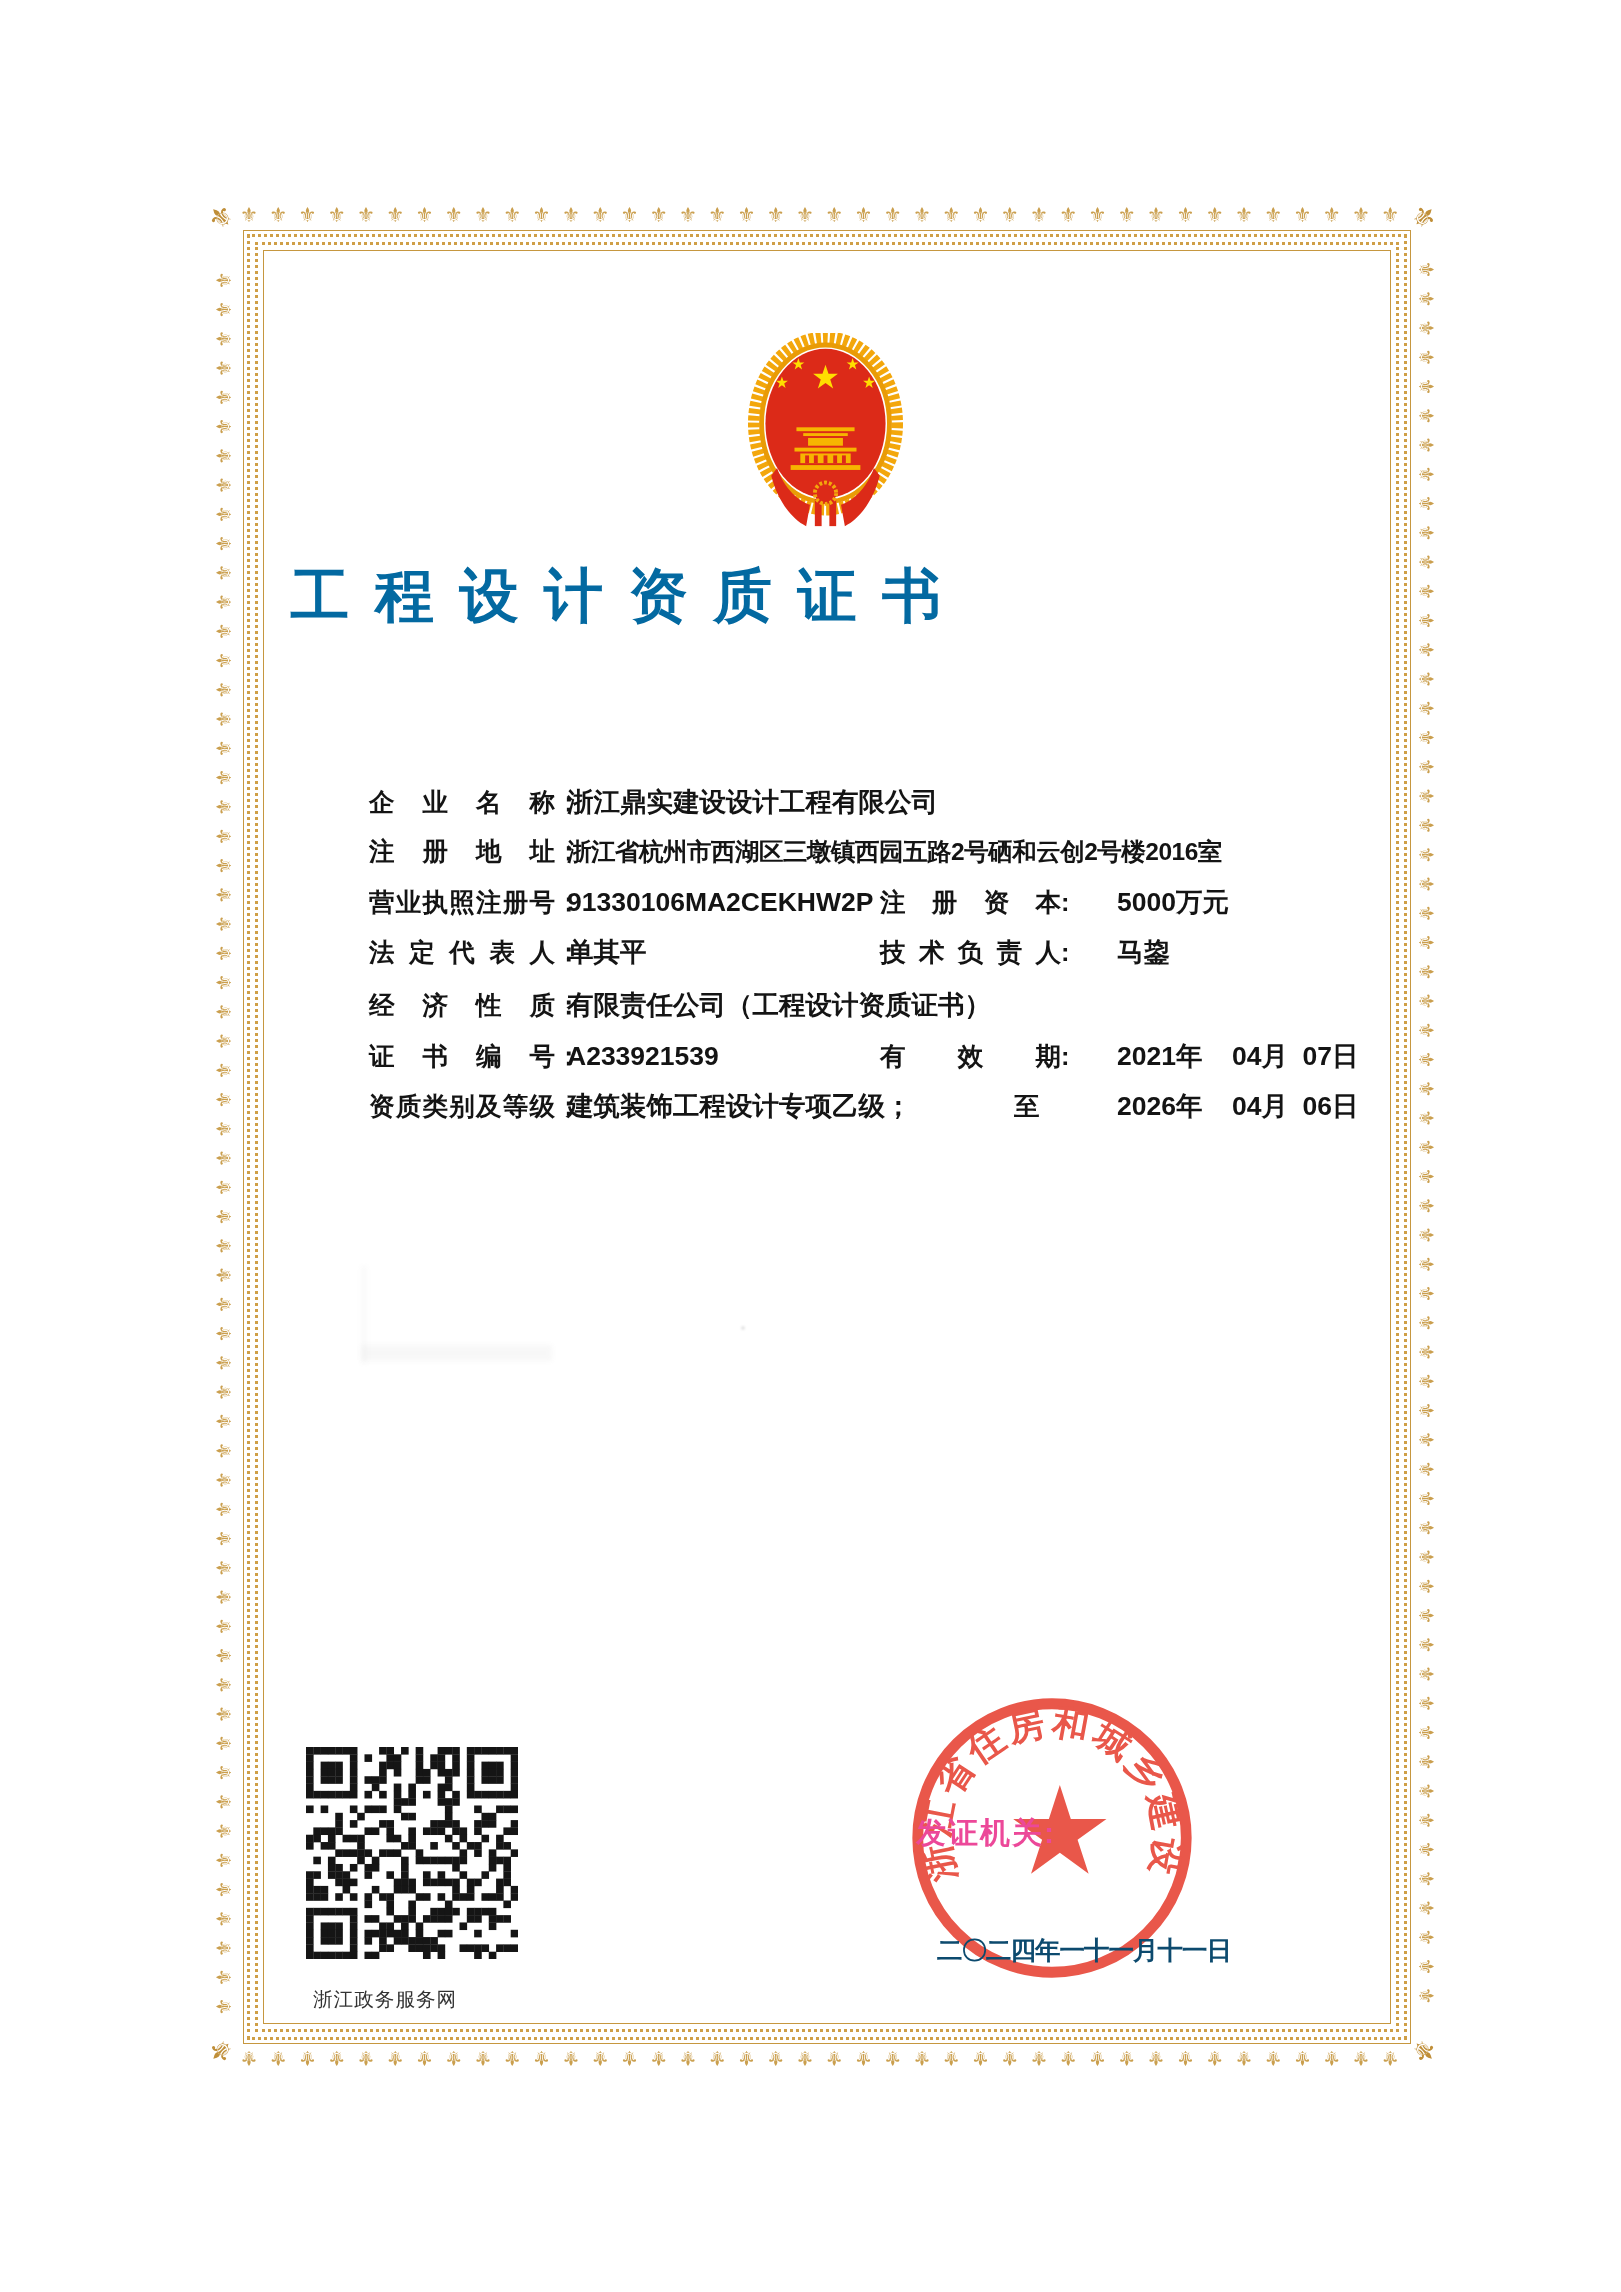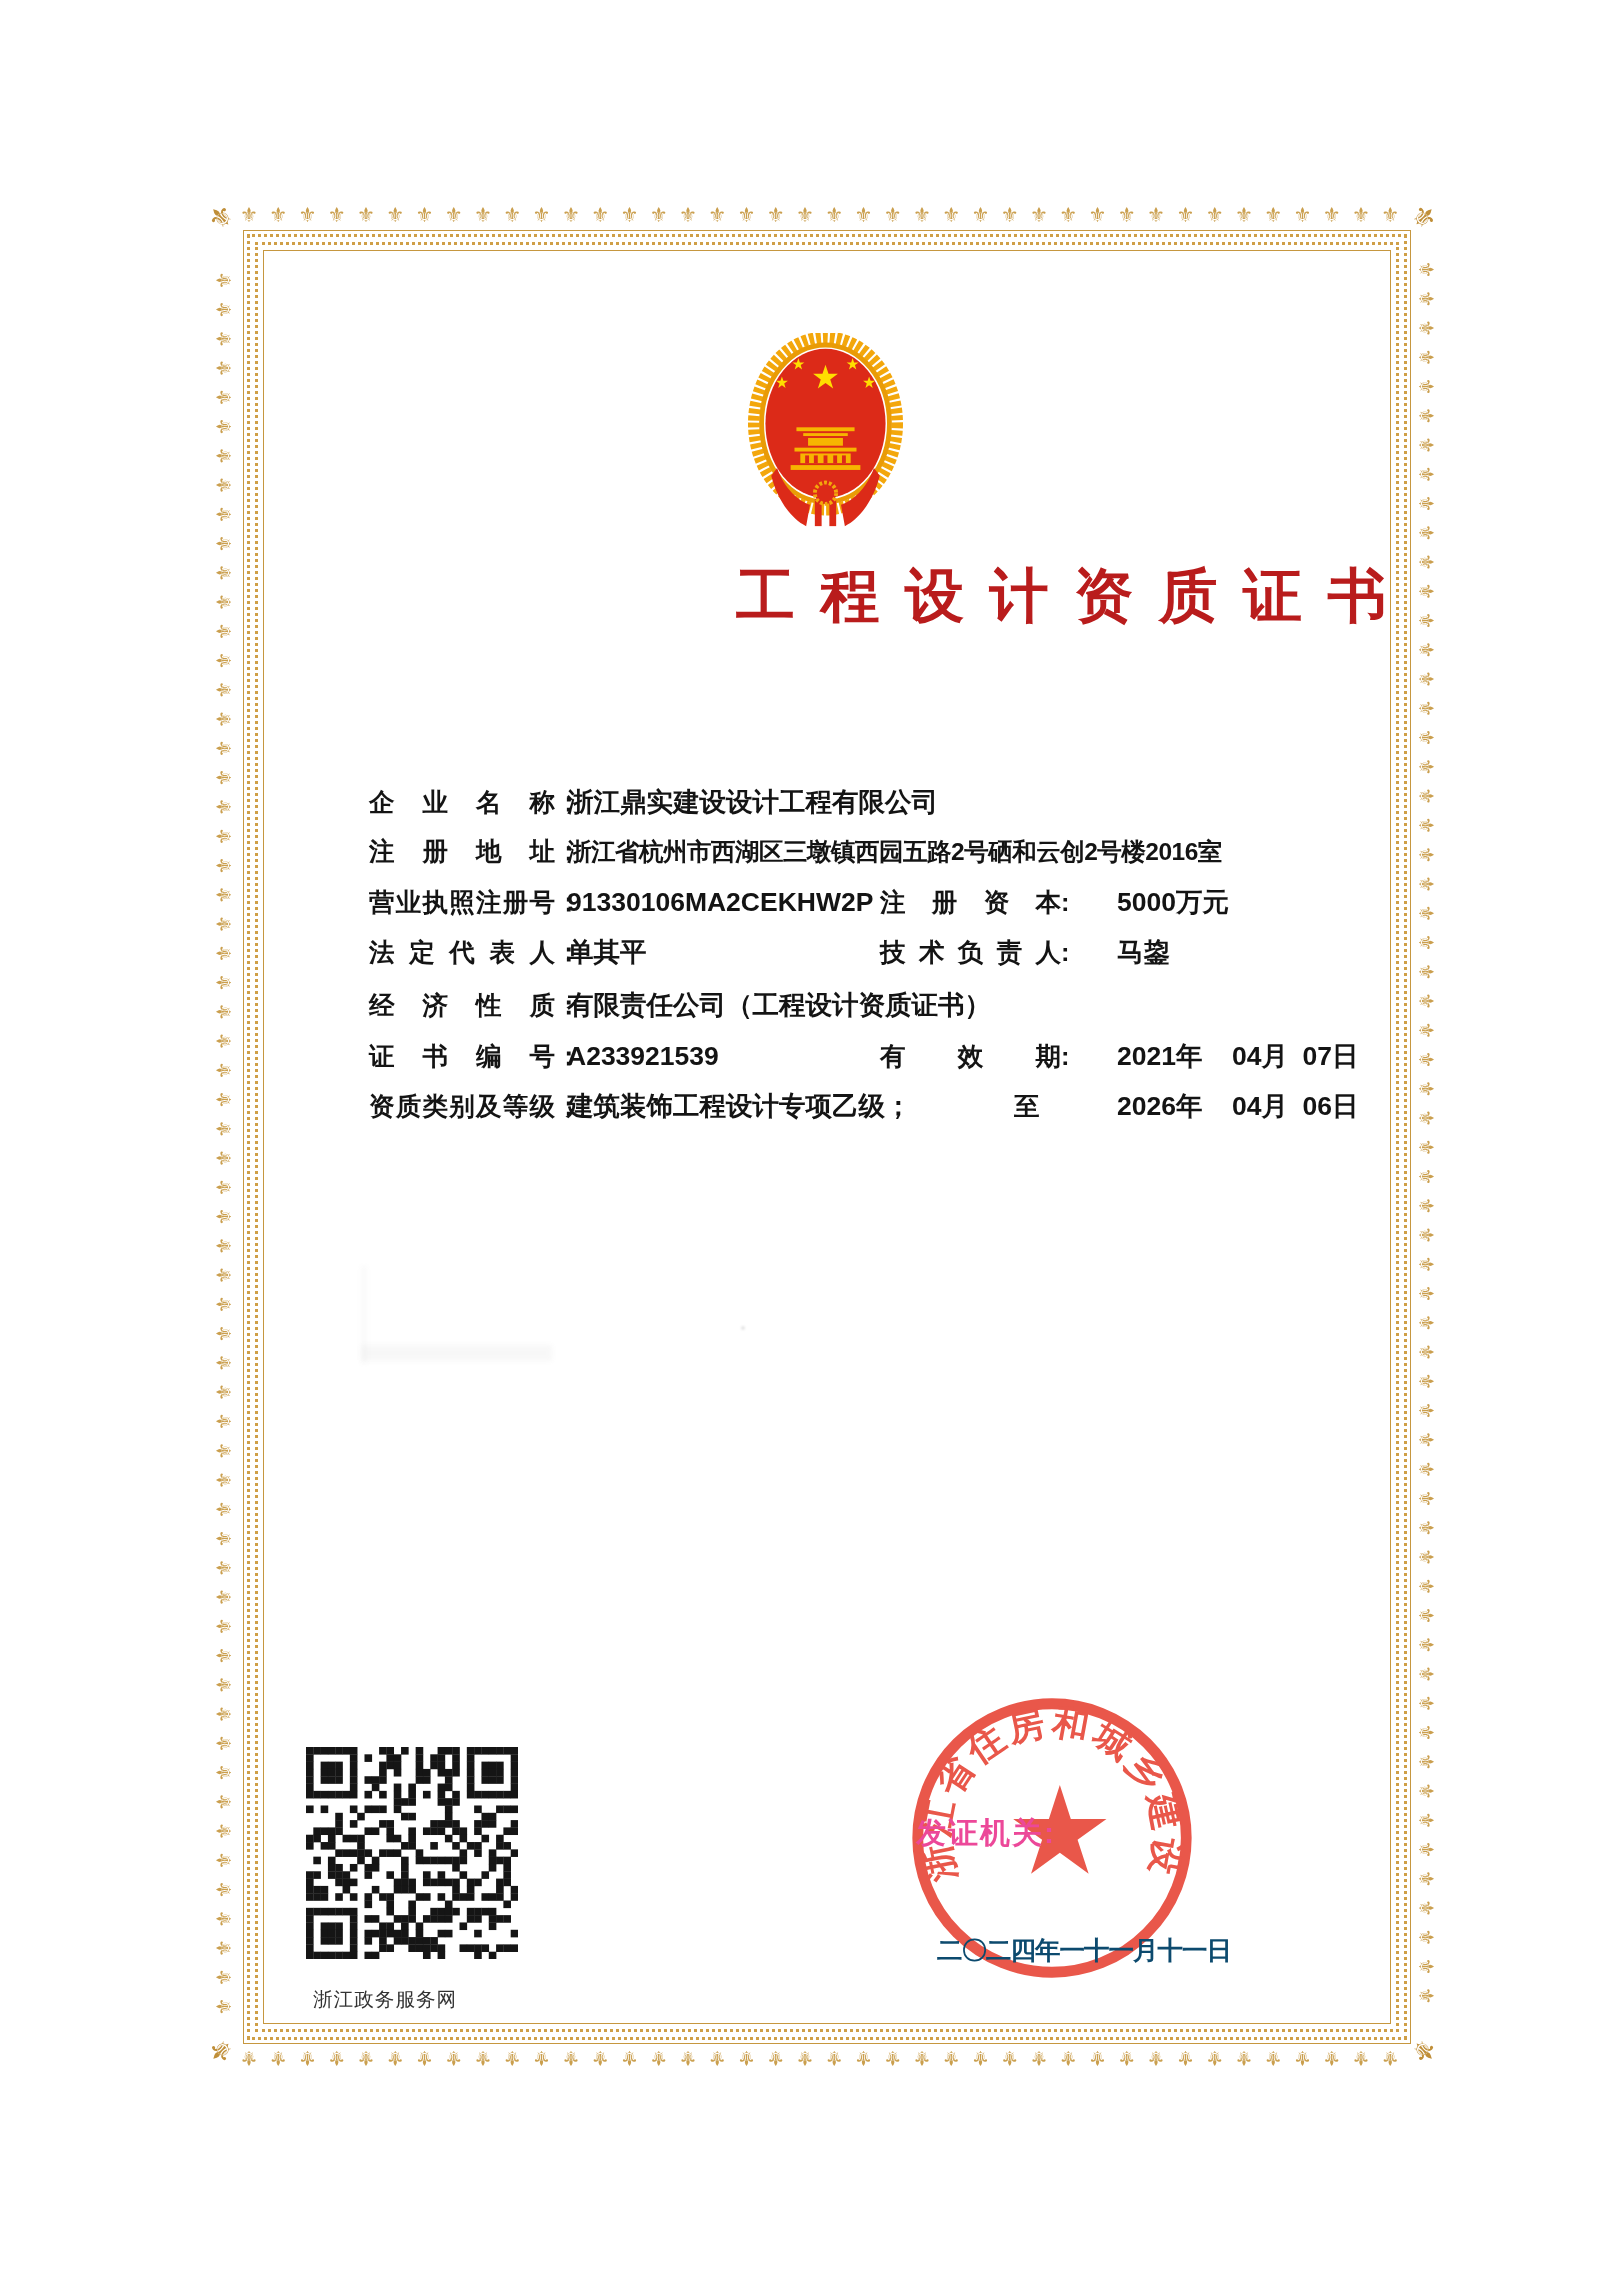--- a/index.html
+++ b/index.html
@@ -38,10 +38,10 @@
 
   
   .title{
-    position:absolute;left:265px;top:557px;width:1147px;text-align:right;
+    position:absolute;left:265px;top:557px;width:1147px;text-align:left;
     font-family:"Liberation Serif","DejaVu Serif",serif;font-weight:bold;
     font-size:59px;letter-spacing:25.5px;padding-left:25.5px;box-sizing:border-box;
-    color:#b91c1c;white-space:nowrap;
+    color:#0369a1;white-space:nowrap;
   }
 
   

